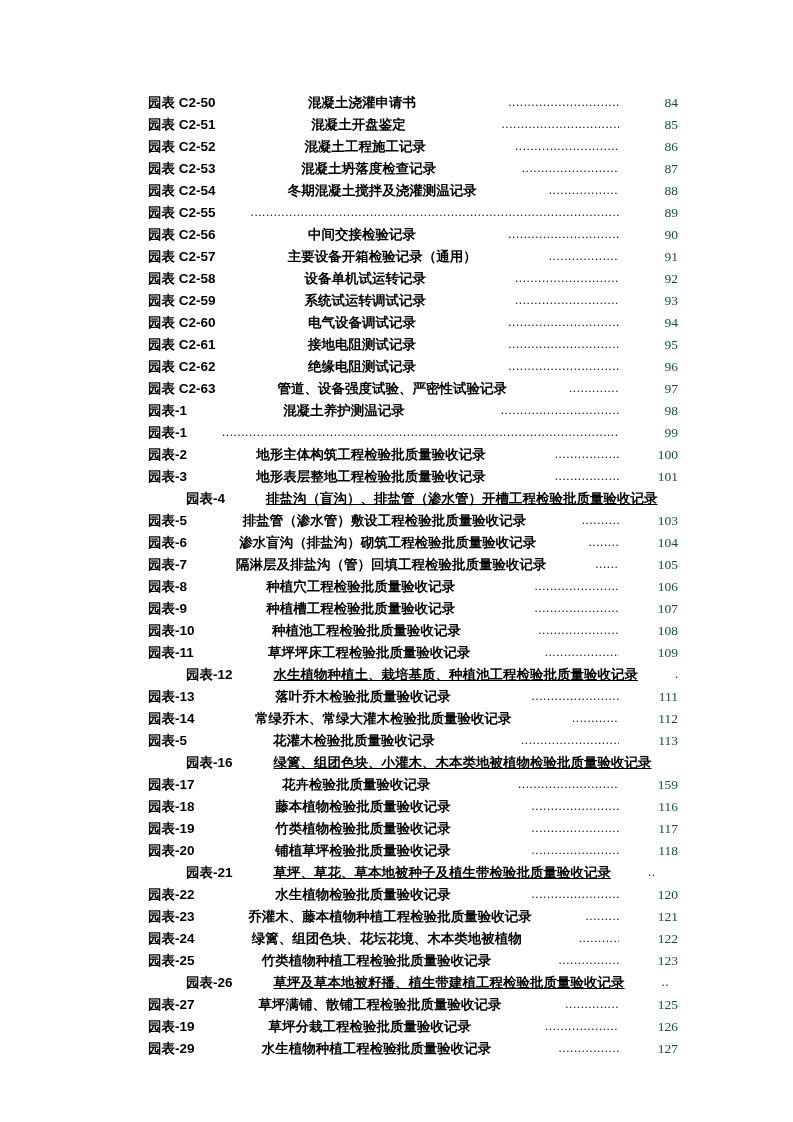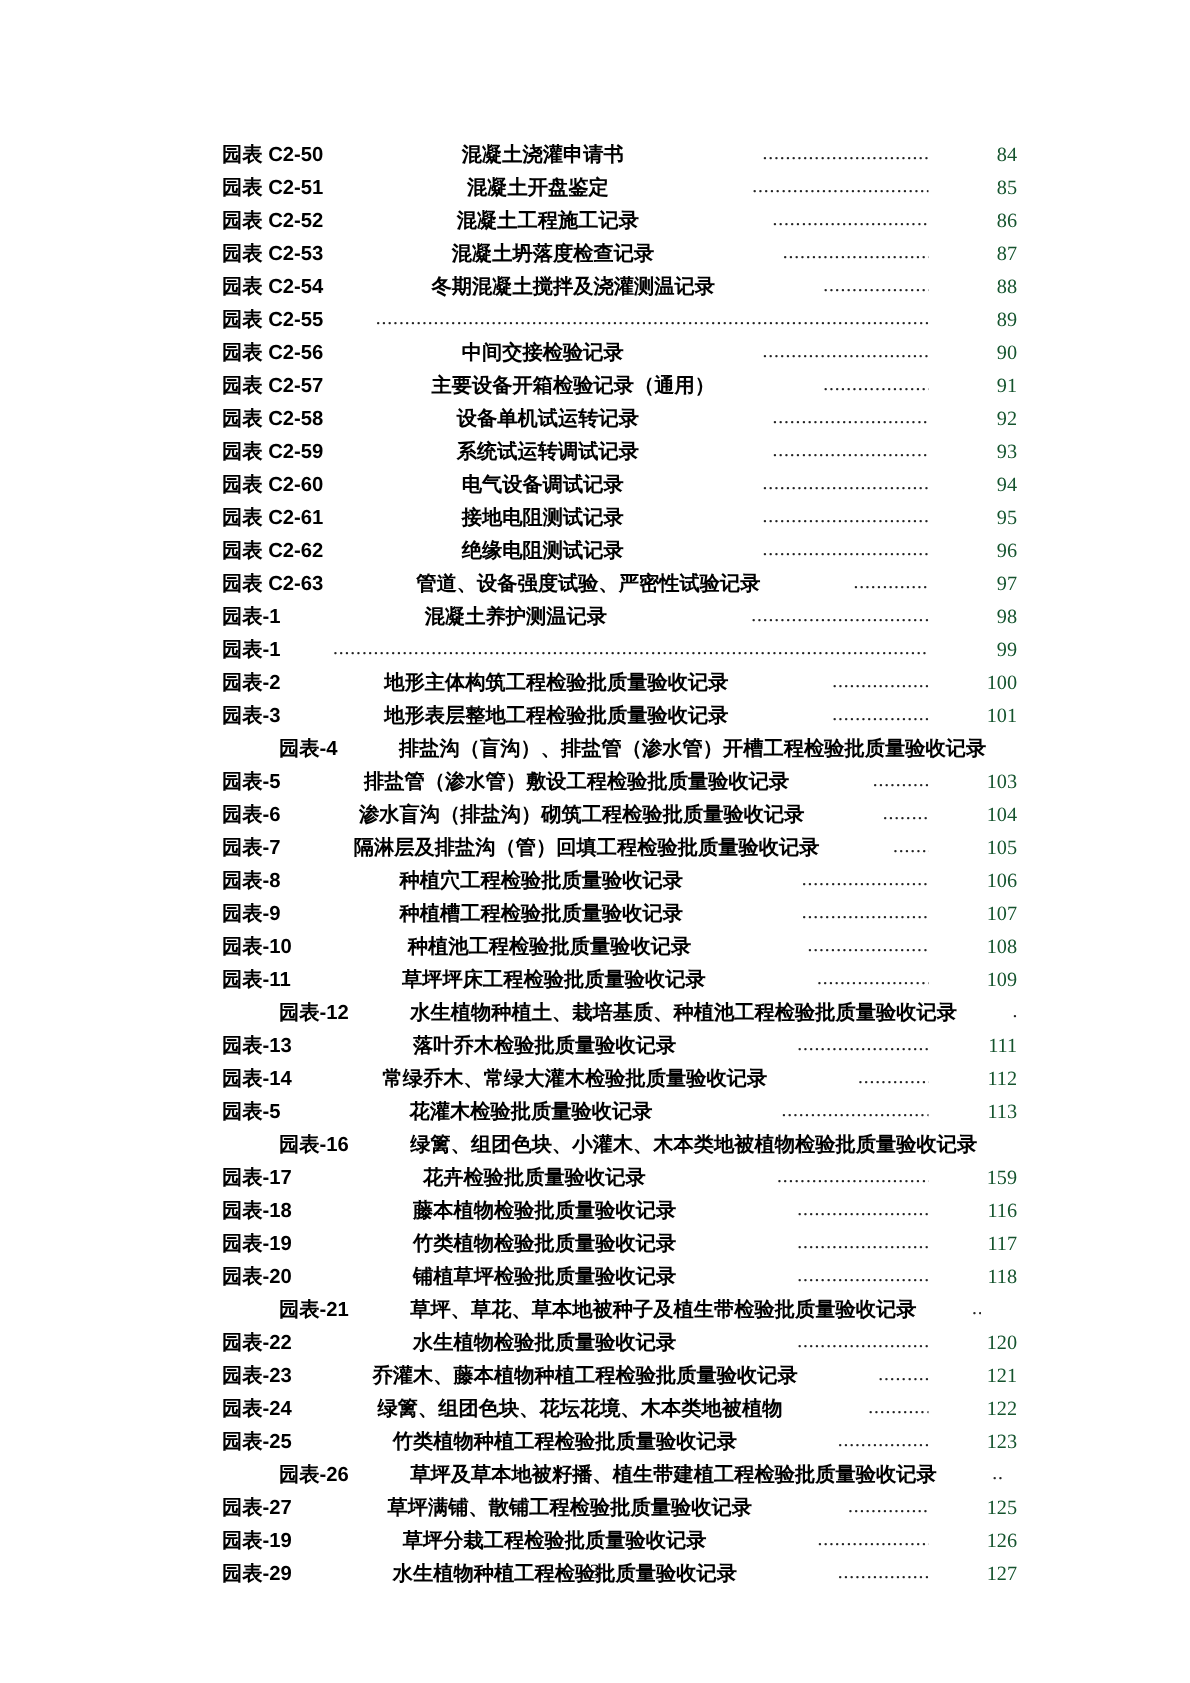--- a/index.html
+++ b/index.html
@@ -107,6 +107,7 @@
   .toc-row.wide .toc-title-wrap {
     flex: 0 0 auto;
     justify-content: flex-start;
+    text-decoration: underline;
   }
   .toc-row.wide .toc-label {
     padding-right: 4px;

